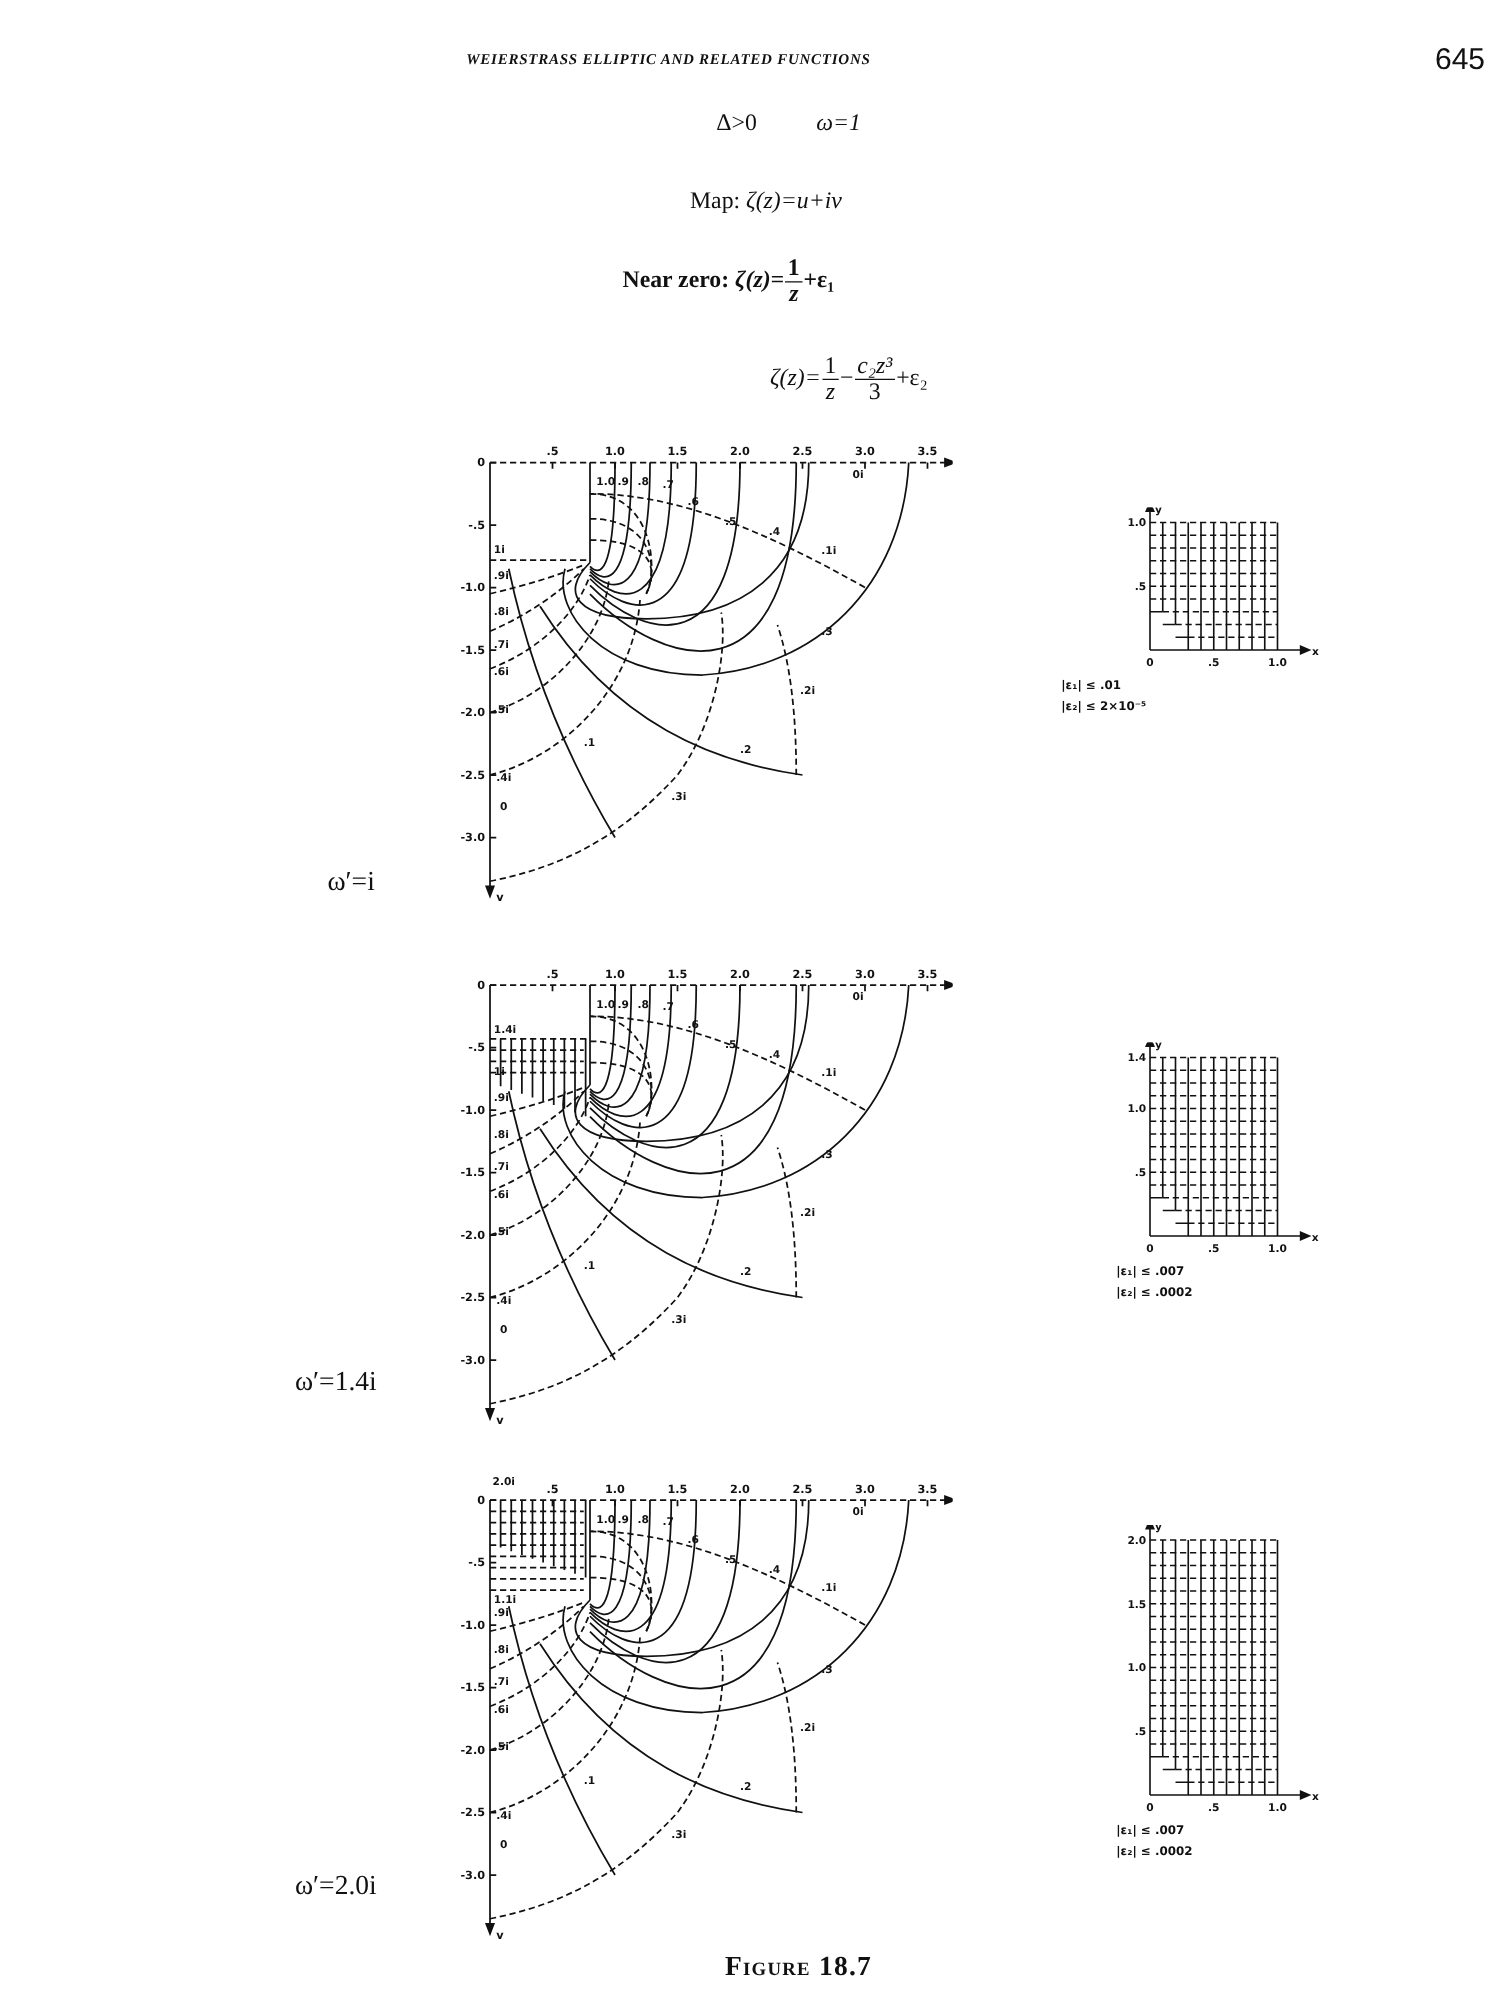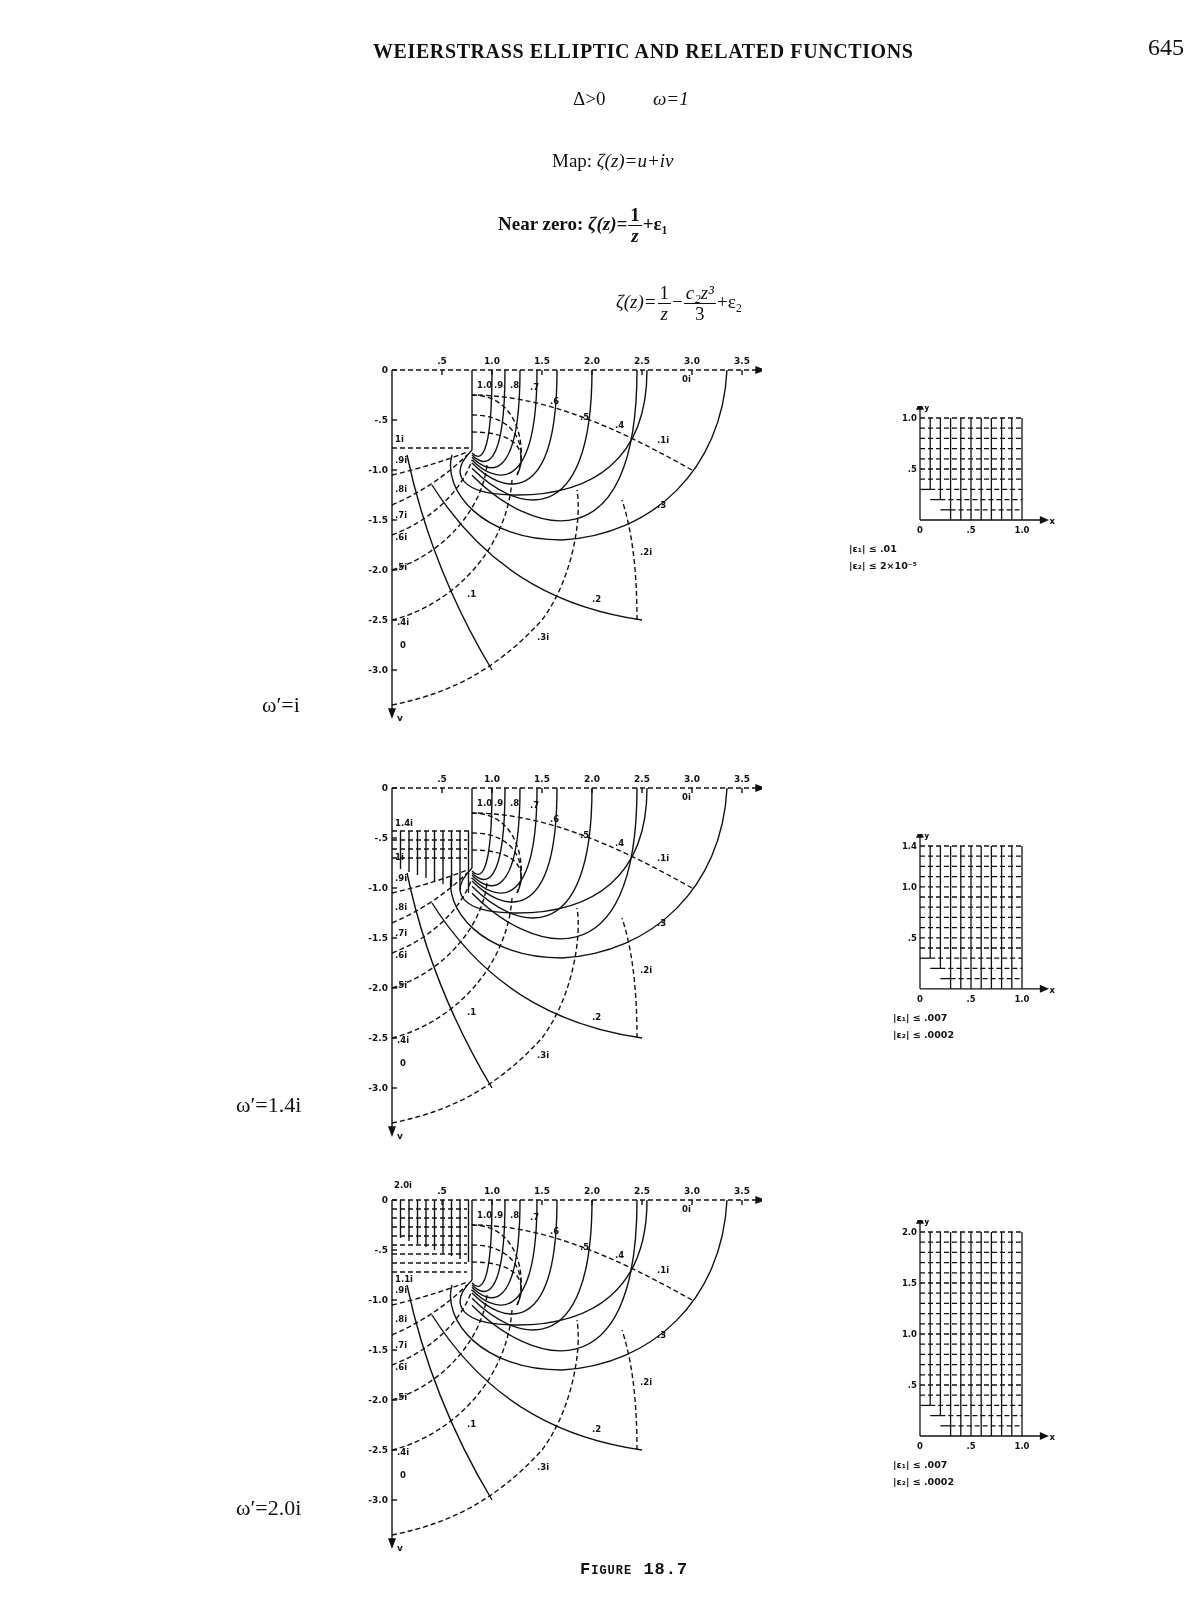--- a/index.html
+++ b/index.html
@@ -5,7 +5,7 @@
   html,body{margin:0;padding:0;background:#fff;}
   body{width:1191px;height:1599px;position:relative;overflow:hidden;font-family:"DejaVu Serif",serif;color:#111;}
   .abs{position:absolute;}
-  .running-head{left:373px;top:40px;font-size:20px;letter-spacing:0.6px;font-weight:bold;font-family:"Liberation Serif",serif;}
+  .running-head{left:373px;top:40px;font-size:12px;letter-spacing:0.6px;font-weight:bold;font-family:"Liberation Serif",serif;font-style:italic;}
   .page-num{left:1148px;top:34px;font-size:24px;font-family:Liberation Serif, serif;}
   .eq{font-family:"Liberation Serif",serif;font-size:19px;white-space:nowrap;}
   .eq i{font-style:italic;}

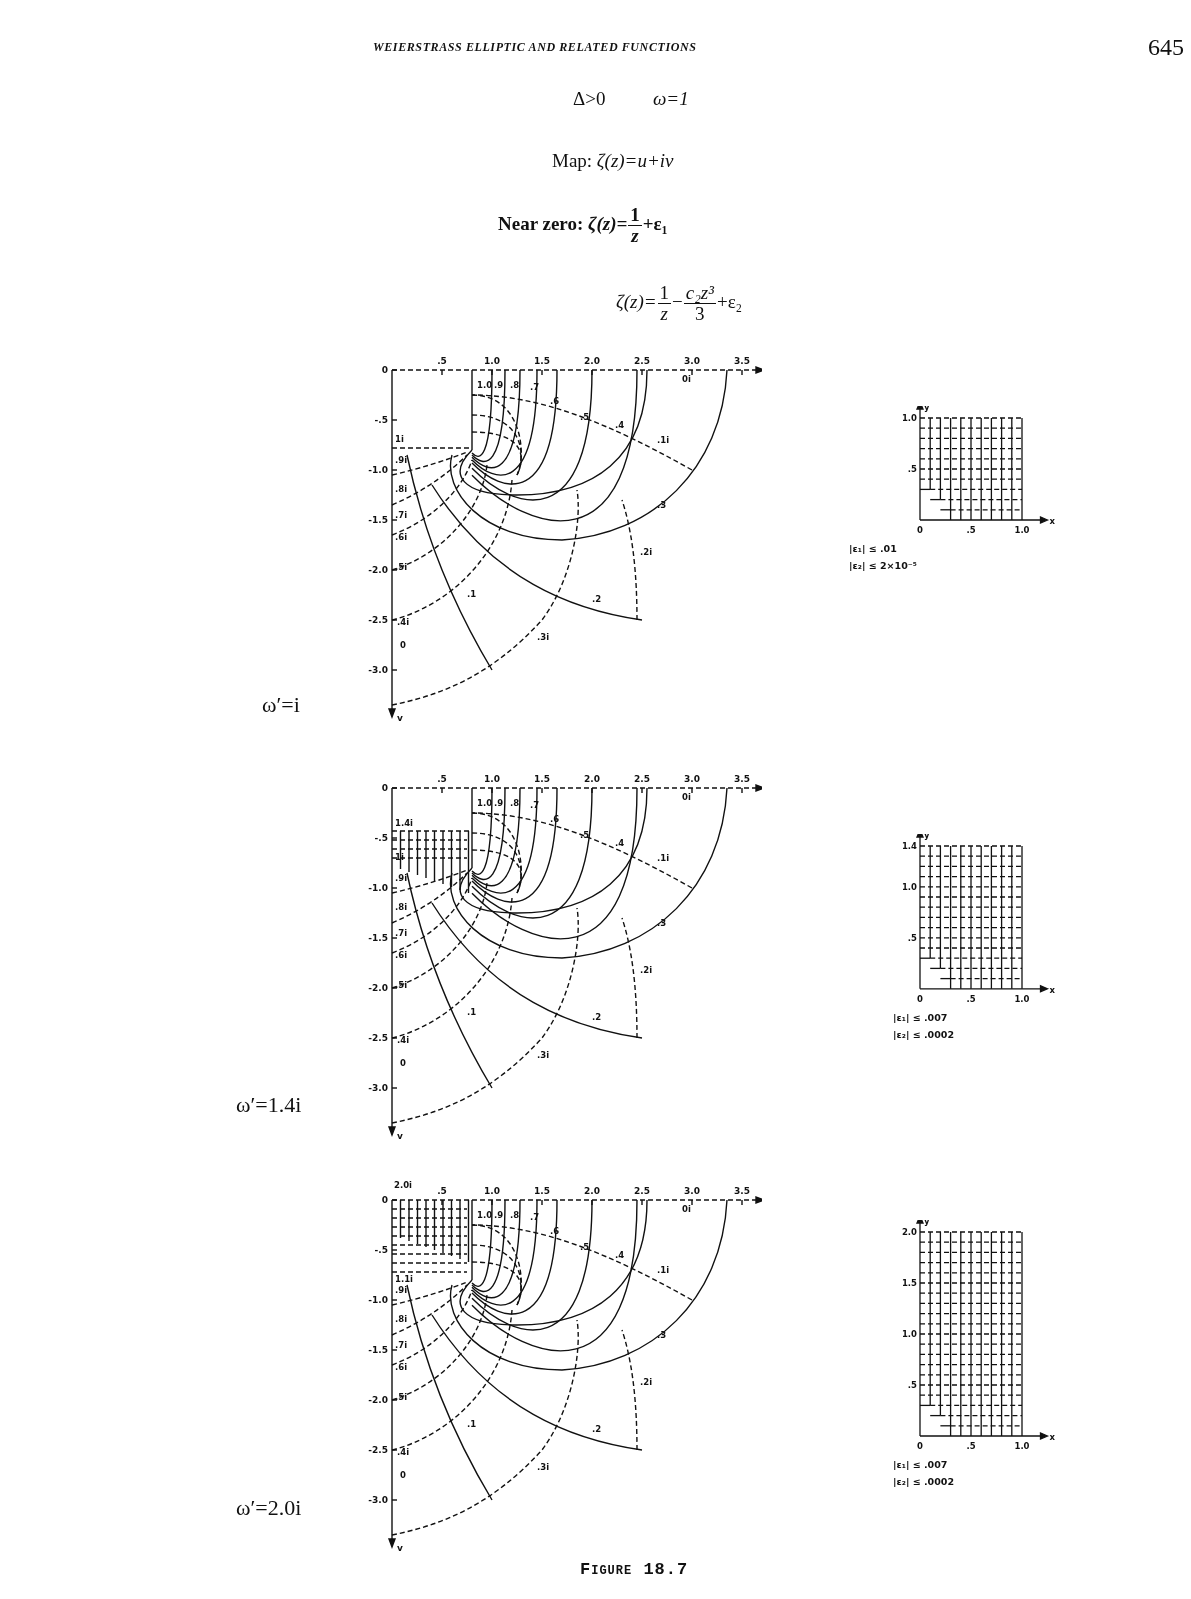--- a/index.html
+++ b/index.html
@@ -6,7 +6,7 @@
   body{width:1191px;height:1599px;position:relative;overflow:hidden;font-family:"DejaVu Serif",serif;color:#111;}
   .abs{position:absolute;}
   .running-head{left:373px;top:40px;font-size:12px;letter-spacing:0.6px;font-weight:bold;font-family:"Liberation Serif",serif;font-style:italic;}
-  .page-num{left:1148px;top:34px;font-size:24px;font-family:Liberation Serif, serif;}
+  .page-num{left:1148px;top:34px;font-size:24px;font-family:Liberation Sans, sans-serif;}
   .eq{font-family:"Liberation Serif",serif;font-size:19px;white-space:nowrap;}
   .eq i{font-style:italic;}
   .frac{display:inline-block;vertical-align:middle;text-align:center;line-height:1.05;margin:0 1px;}

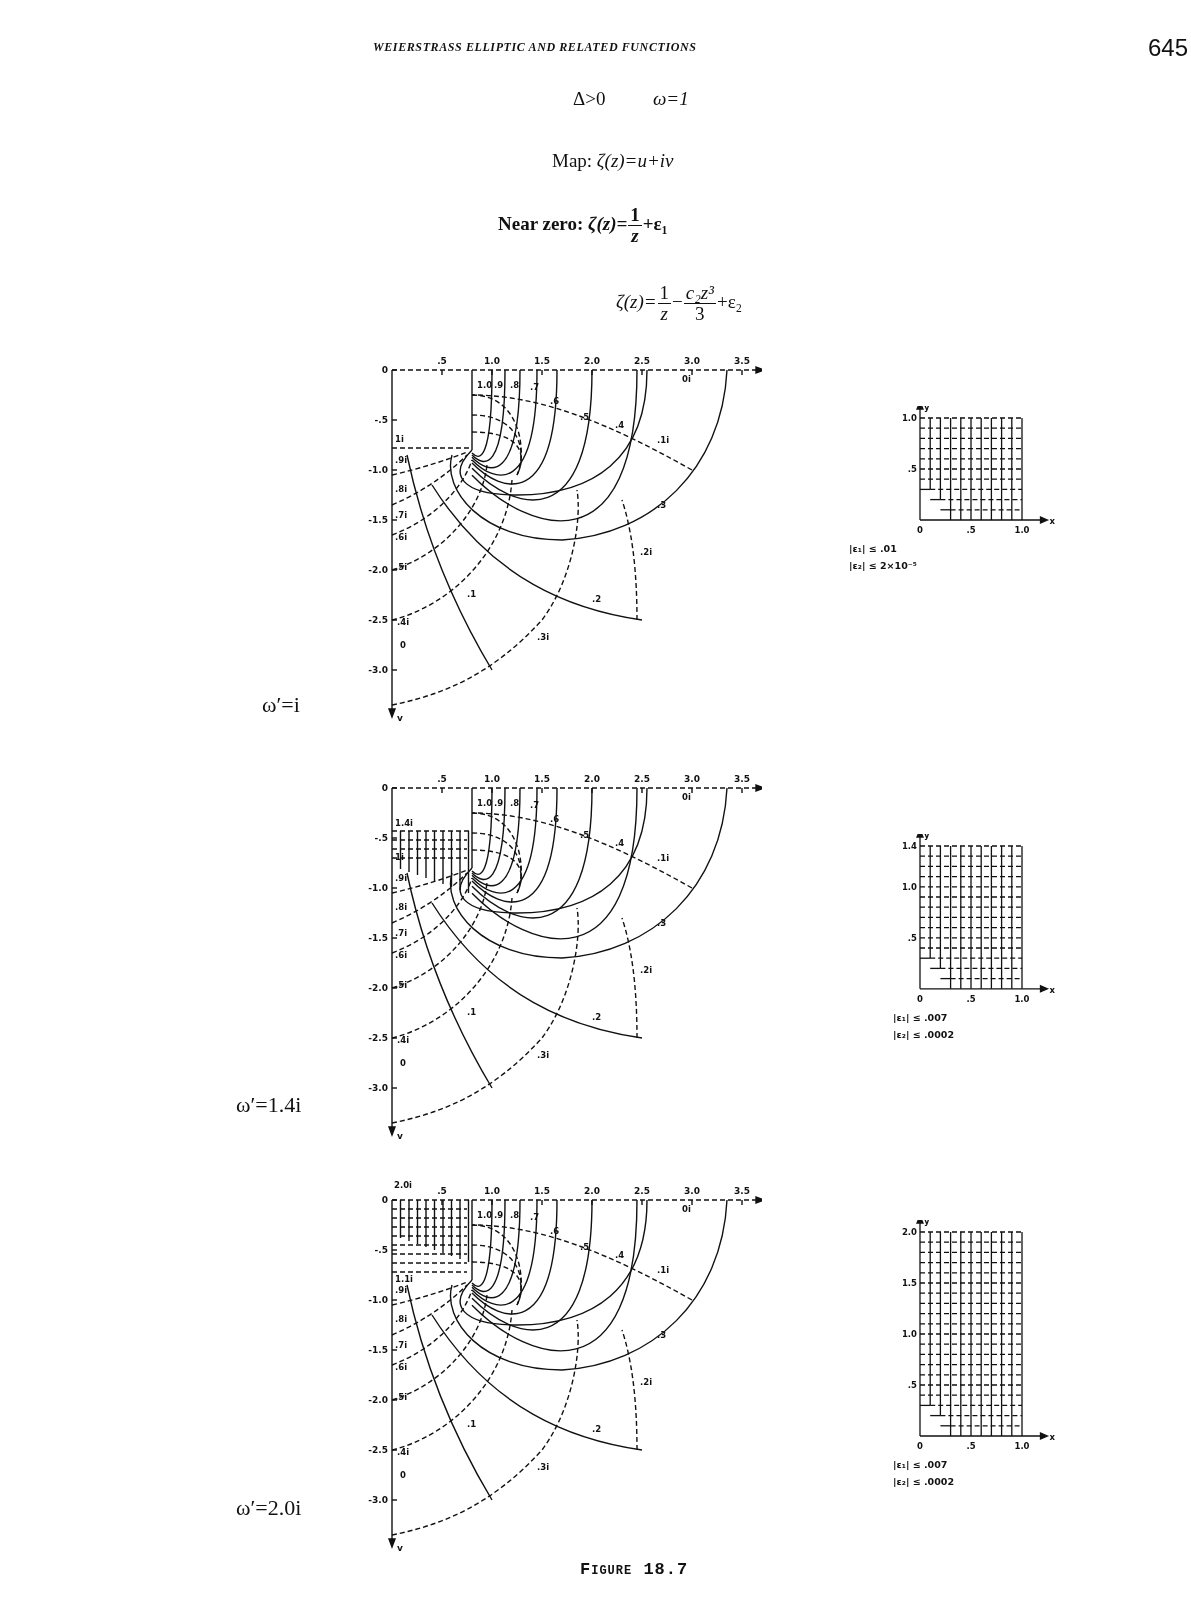--- a/index.html
+++ b/index.html
@@ -13,7 +13,7 @@
   .frac .num{display:block;border-bottom:1.3px solid #111;padding:0 2px;}
   .frac .den{display:block;font-style:italic;}
   .omega-label{font-family:"Liberation Serif",serif;font-size:22px;font-weight:normal;}
-  .caption{left:580px;top:1560px;font-family:Liberation Mono, monospace;font-size:17px;font-weight:bold;letter-spacing:1px;}
+  .caption{left:580px;top:1560px;font-family:Liberation Serif, serif;font-size:22px;font-weight:bold;letter-spacing:1px;}
   .caption .sc{font-variant:small-caps;}
   svg text{font-family:"DejaVu Sans",sans-serif;font-weight:bold;}
   .err{font-family:"DejaVu Sans",sans-serif;font-size:9.5px;font-weight:bold;line-height:17px;}

